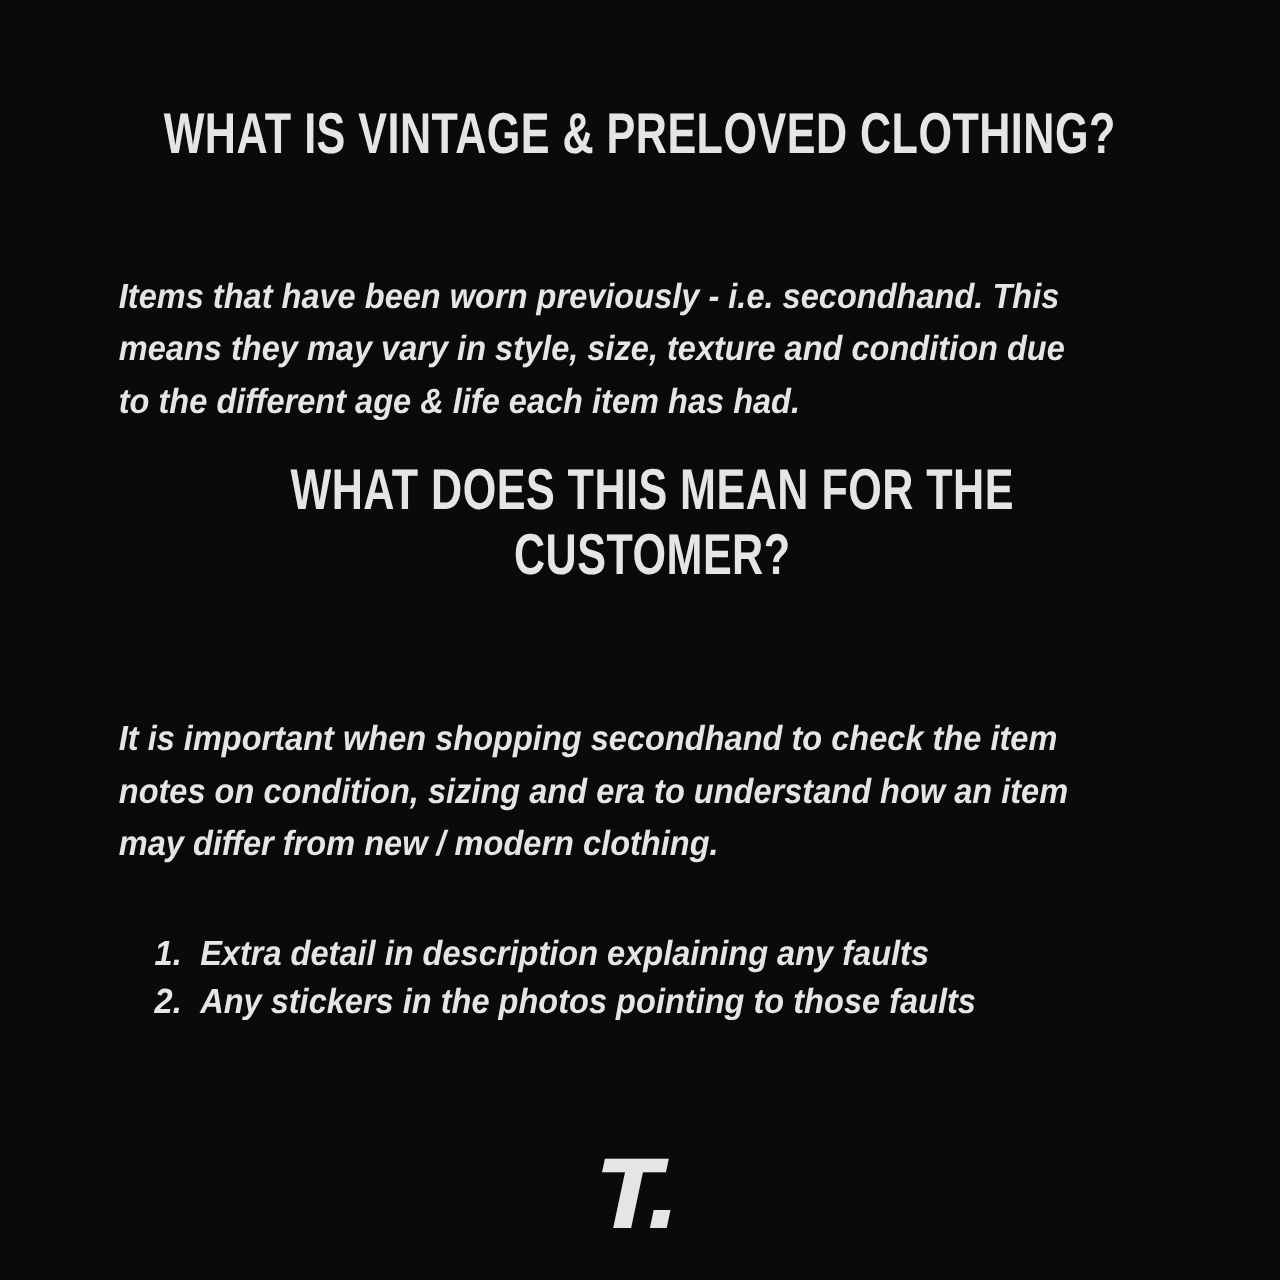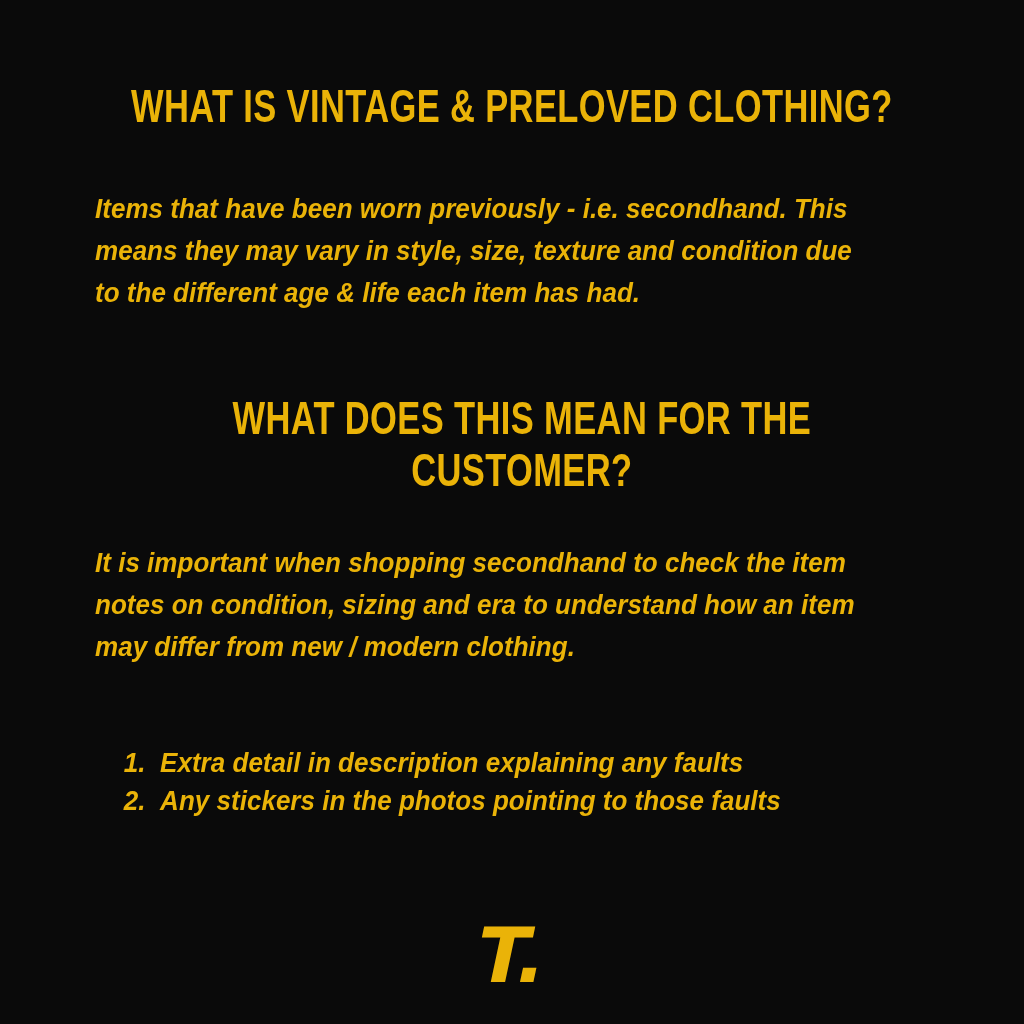--- a/index.html
+++ b/index.html
@@ -89,7 +89,7 @@
 </head>
 <body>
 
-<div class="page" style="background: rgb(10, 10, 10); color: #eab308;">
+<div class="page" style="background: rgb(10, 10, 10); color: #e5e5e5;">
 
   <h1 class="heading title"><span class="condense">WHAT IS VINTAGE &amp; PRELOVED CLOTHING?</span></h1>
 

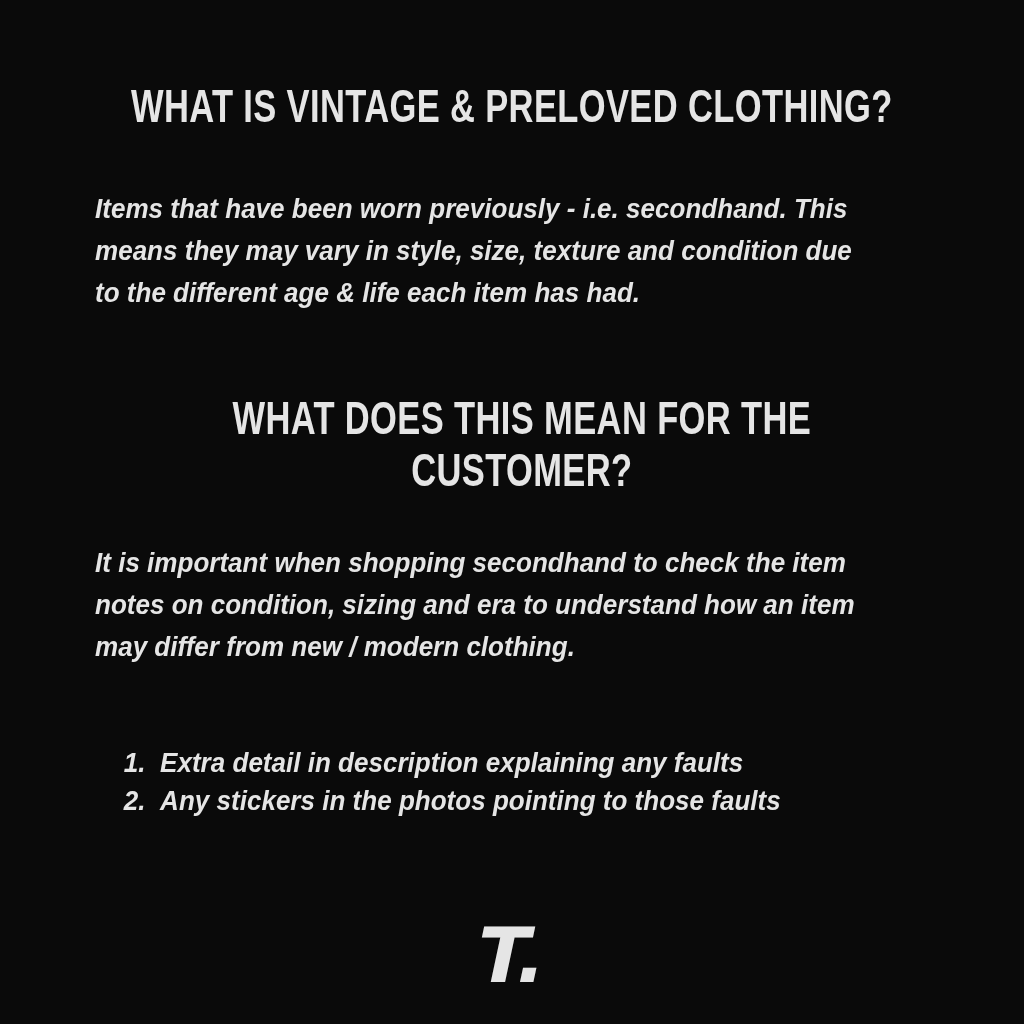--- a/index.html
+++ b/index.html
@@ -44,6 +44,7 @@
     font-size: 28px;
     line-height: 42px;
     white-space: pre-line;
+    margin-top: 28px;
   }
   .body-block .condense {
     display: inline-block;

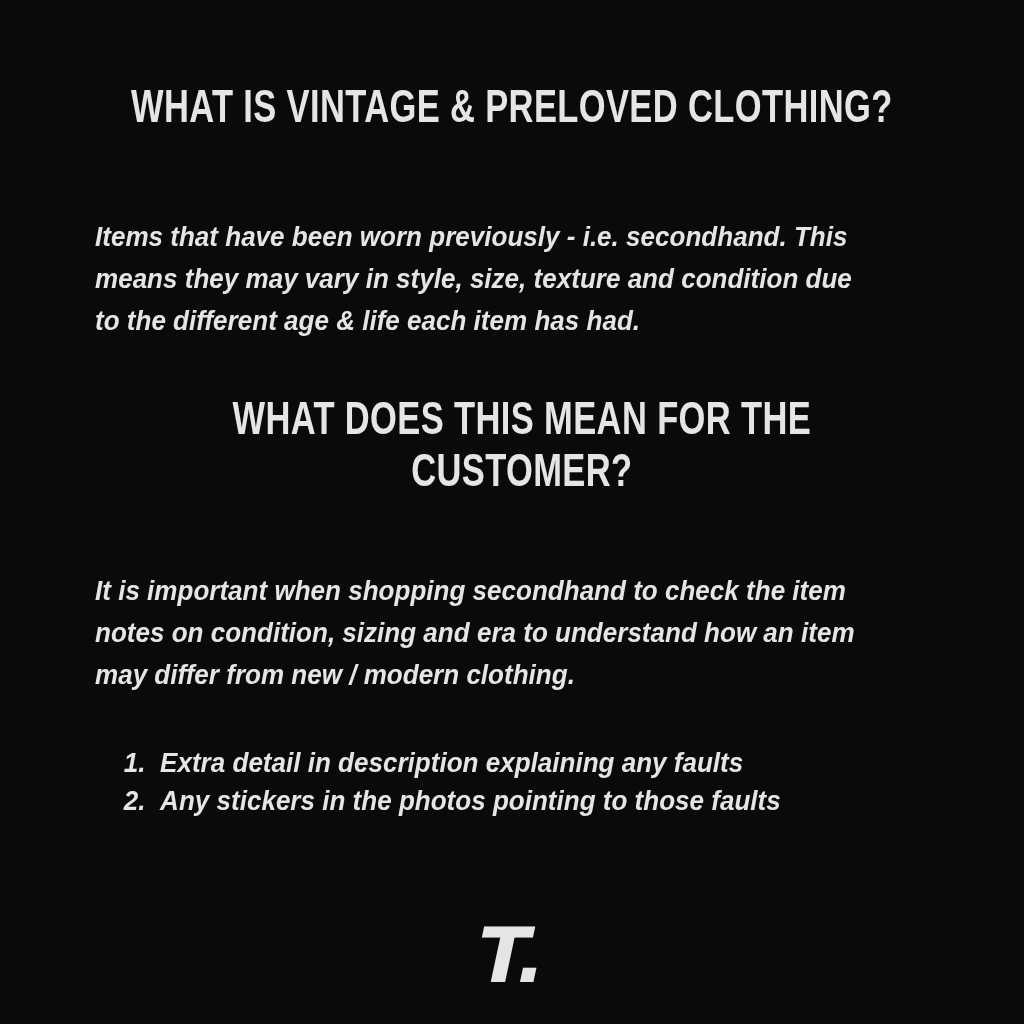--- a/index.html
+++ b/index.html
@@ -33,7 +33,7 @@
     white-space: pre-line;
   }
   .title { top: 80px; }
-  .subheading { top: 392px; padding-left: 19px; }
+  .subheading { top: 365px; padding-left: 19px; }
   
   .body-block {
     position: absolute;

